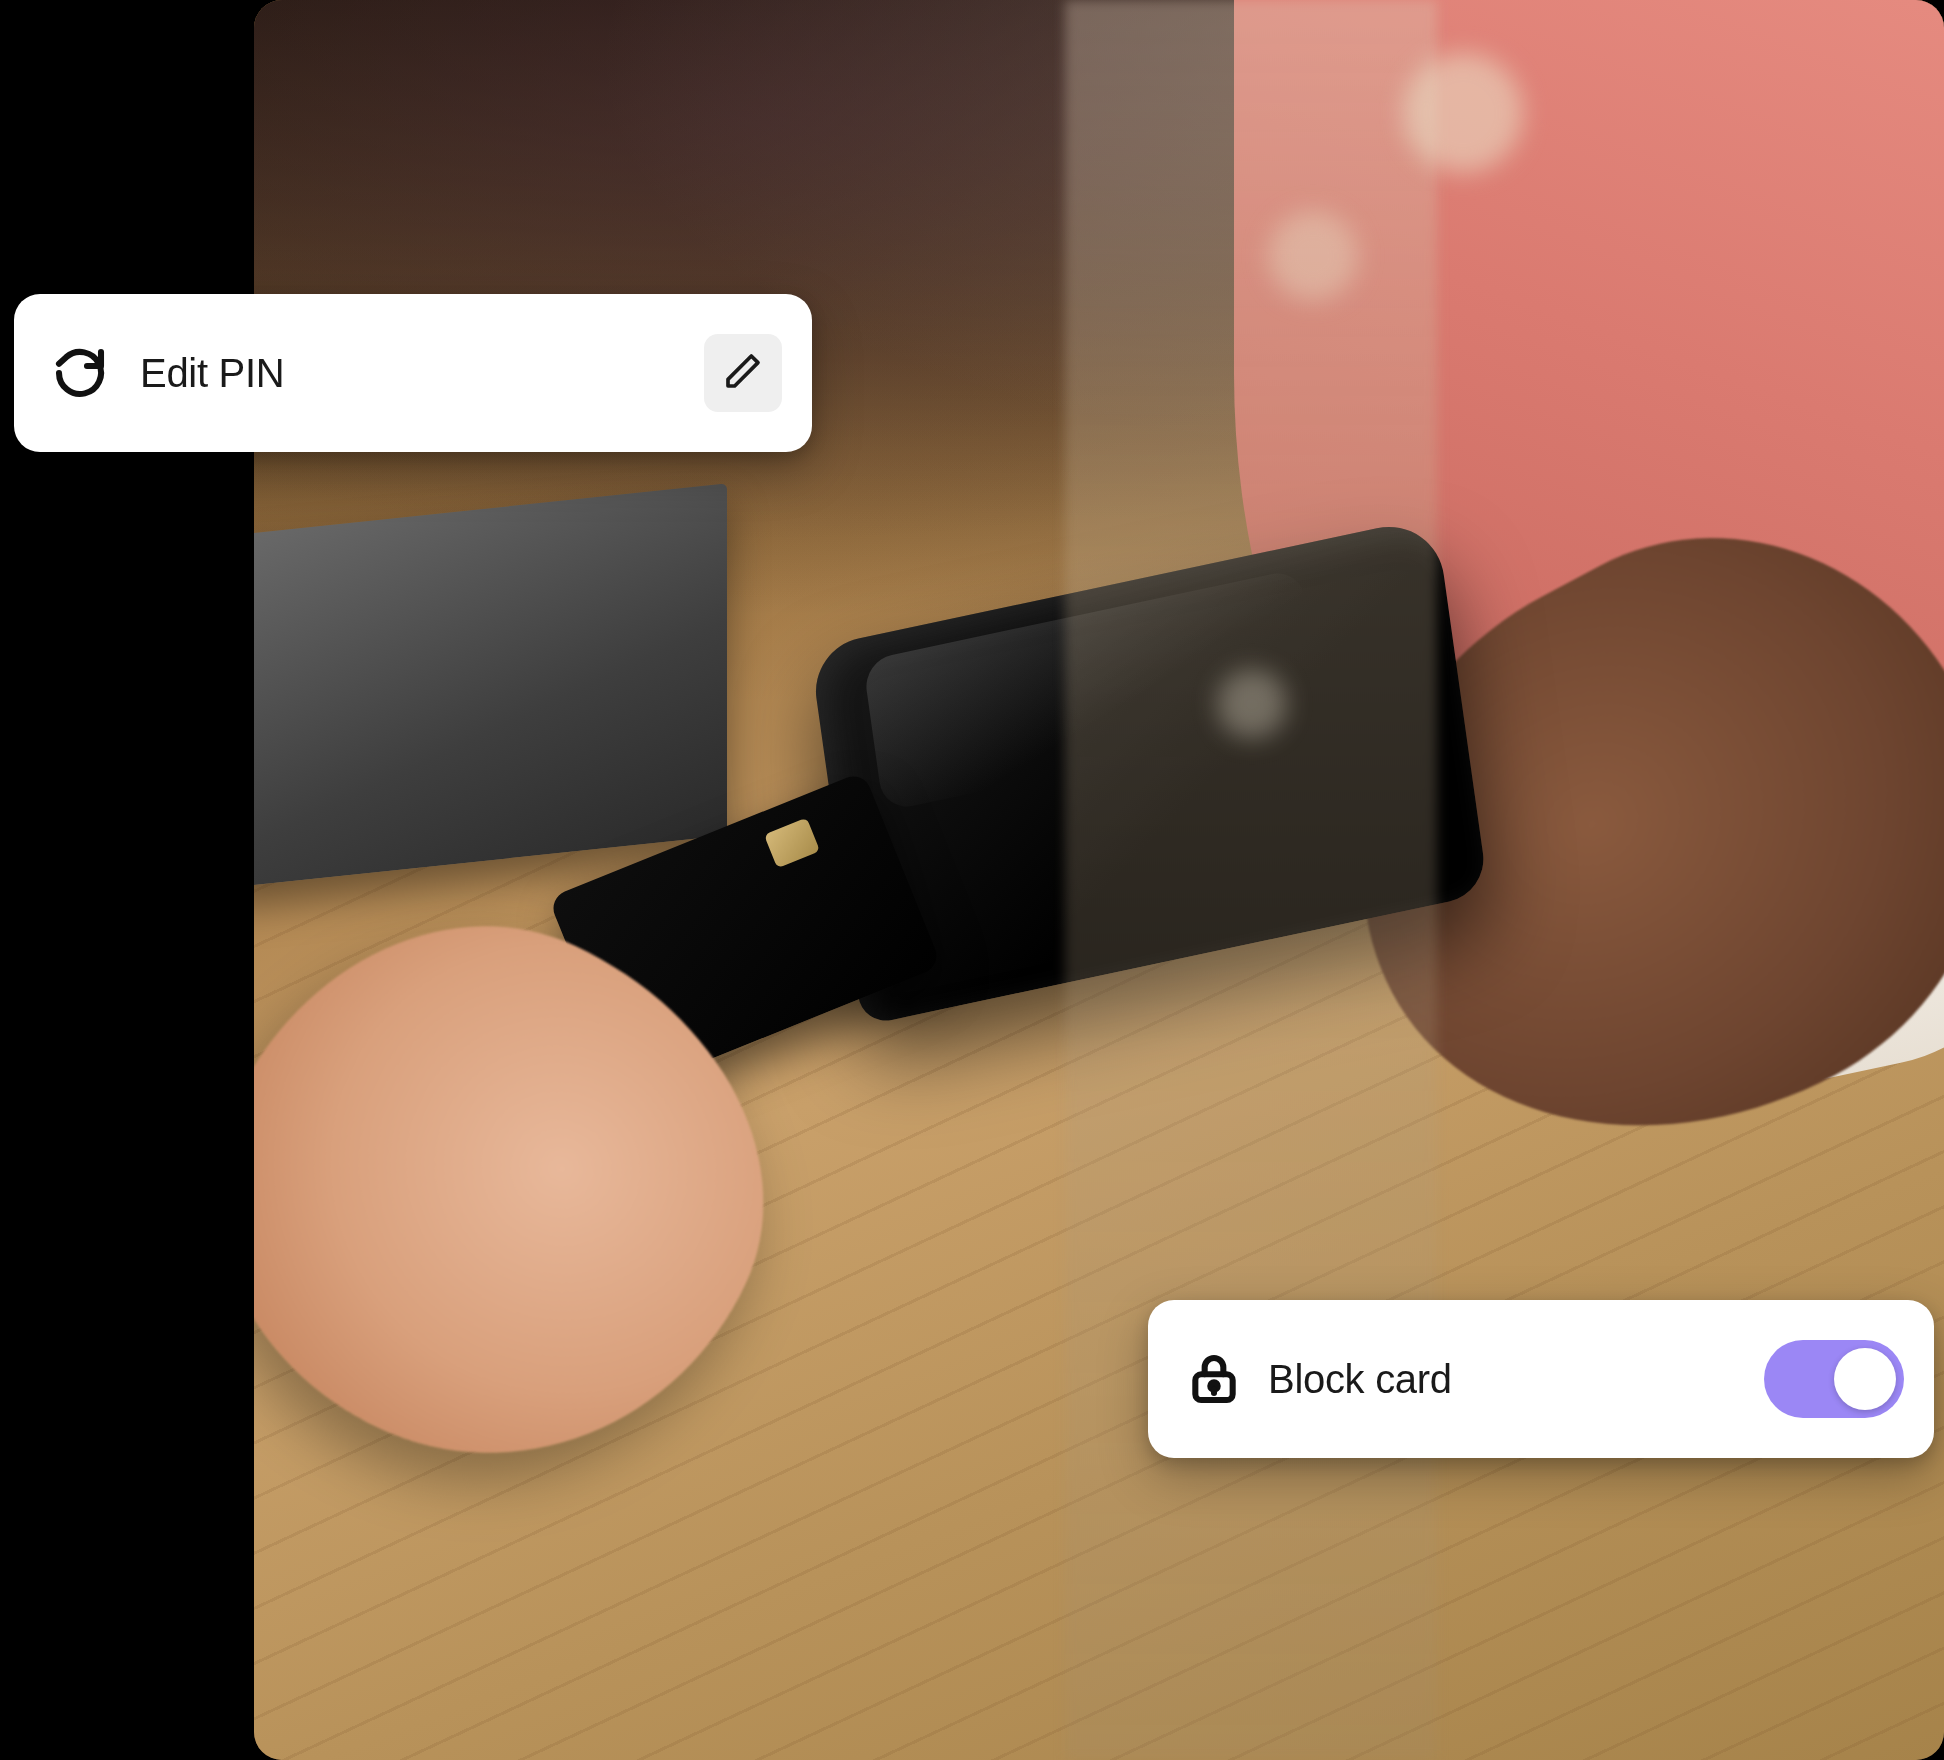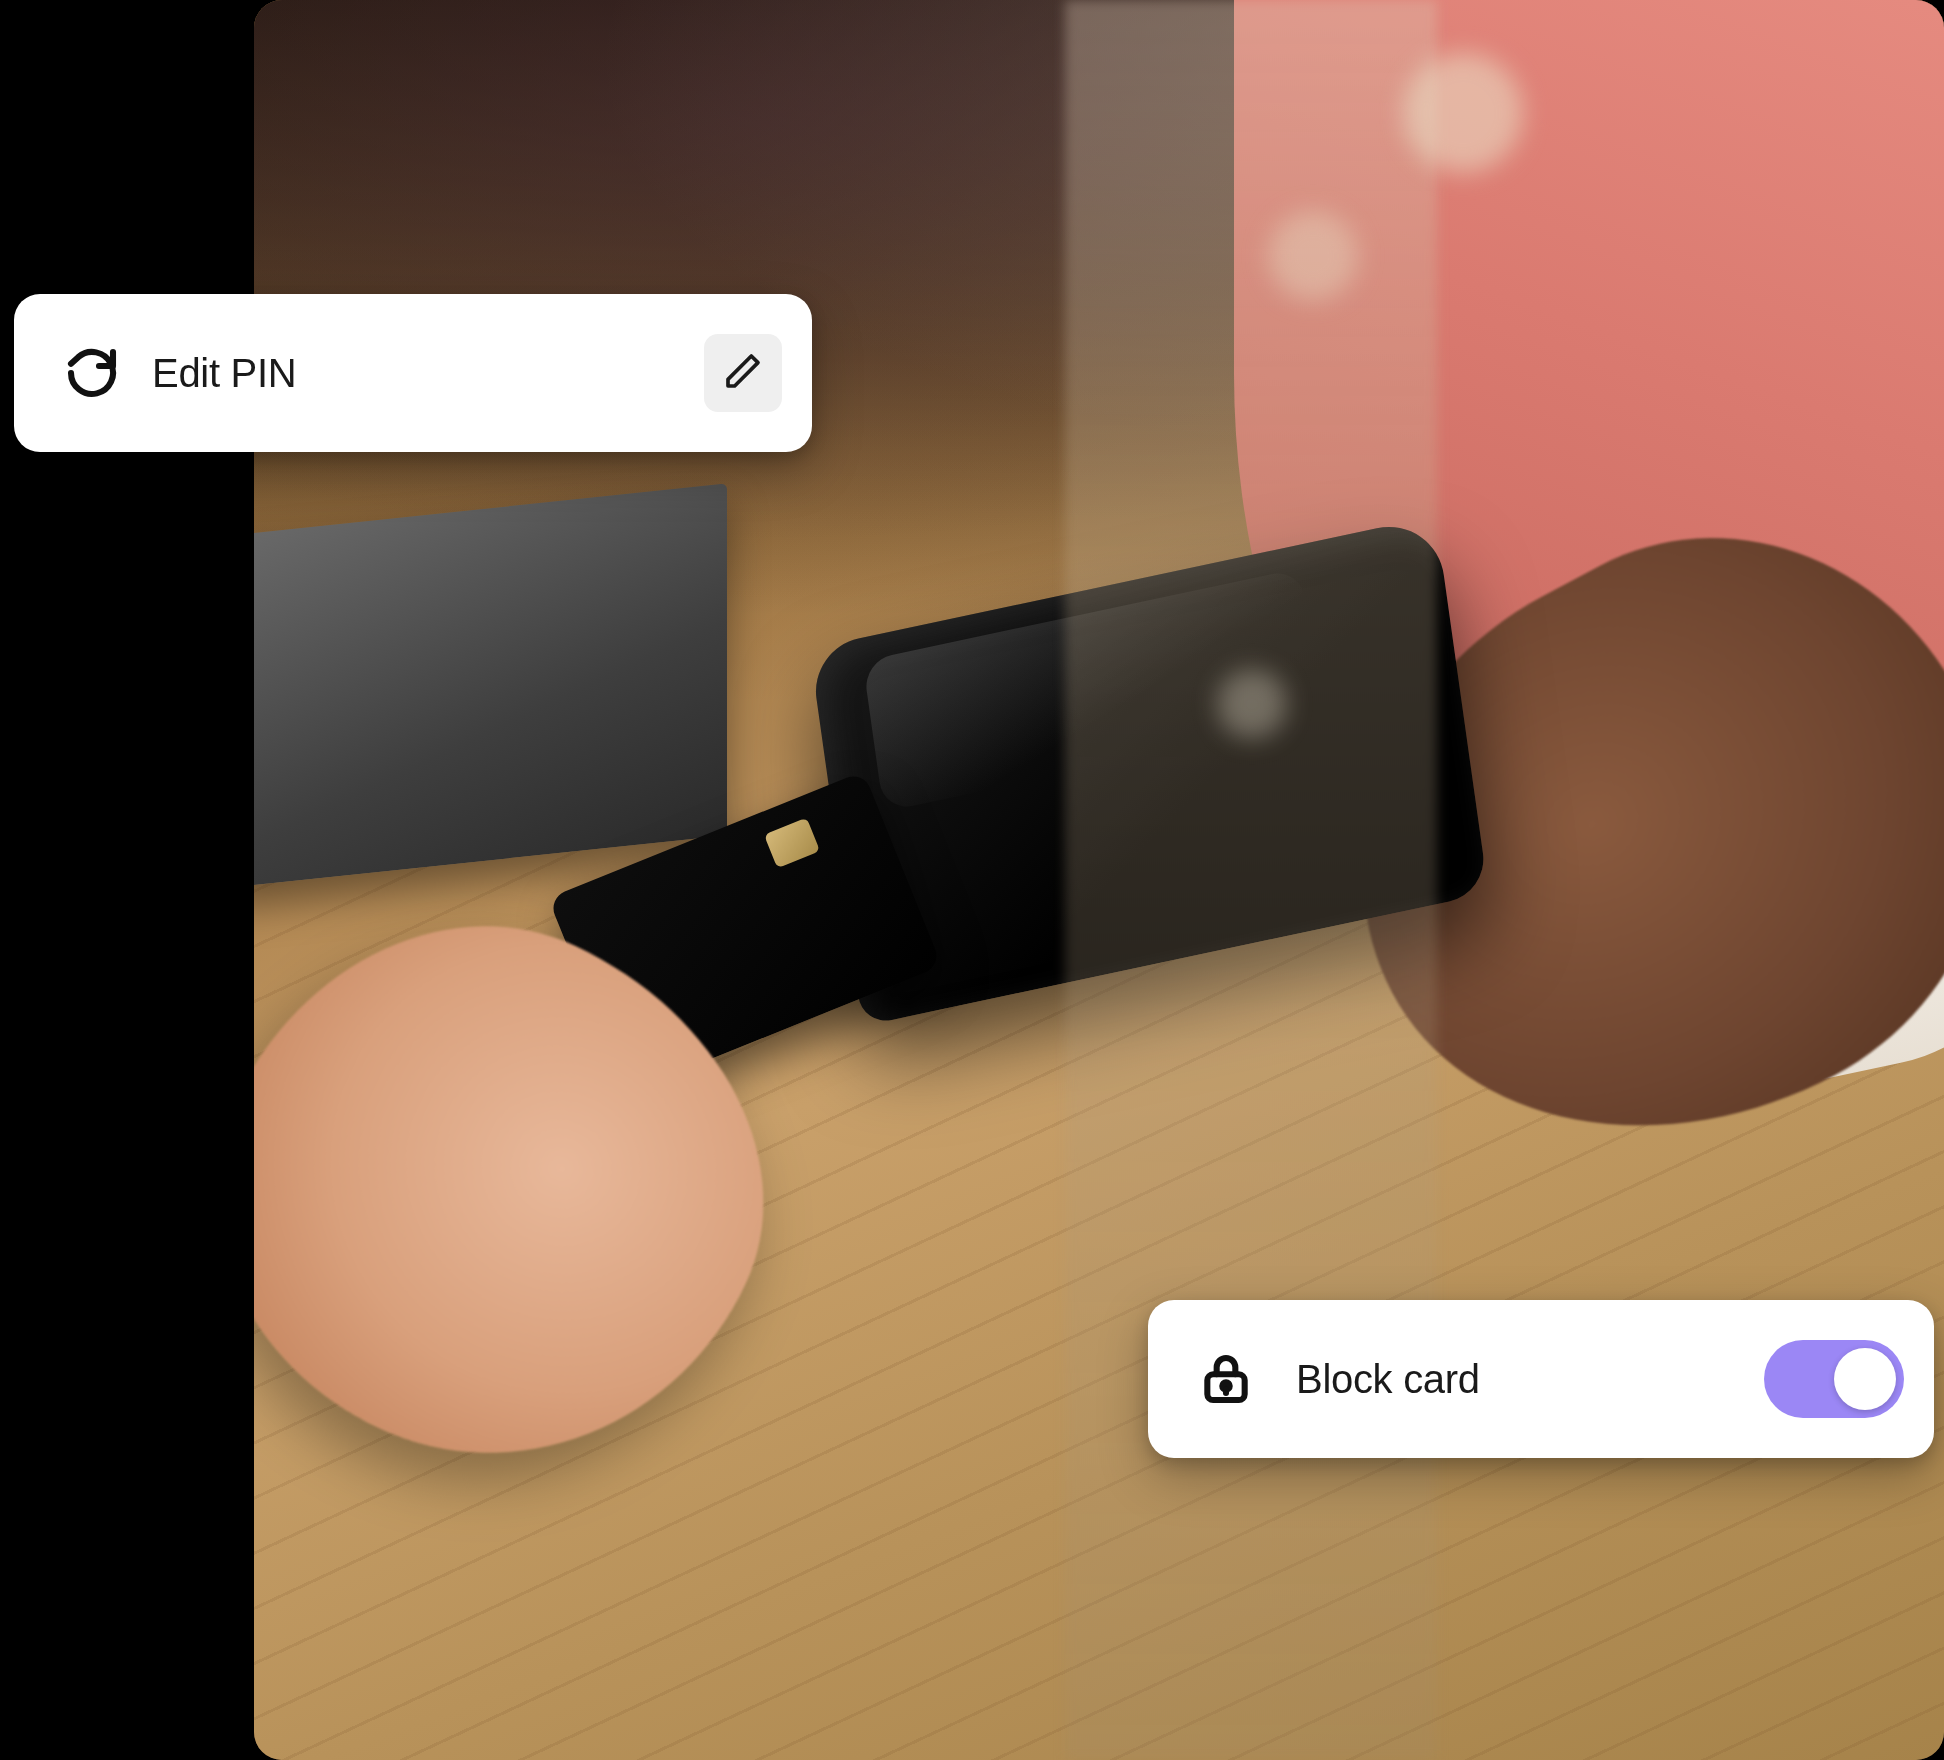--- a/index.html
+++ b/index.html
@@ -217,7 +217,7 @@
       box-shadow: 0 18px 50px rgba(0,0,0,0.28), 0 6px 16px rgba(0,0,0,0.18);
       display: flex;
       align-items: center;
-      padding: 0 30px 0 48px;
+      padding: 0 30px 0 36px;
     }
     
     .edit-pin-card {

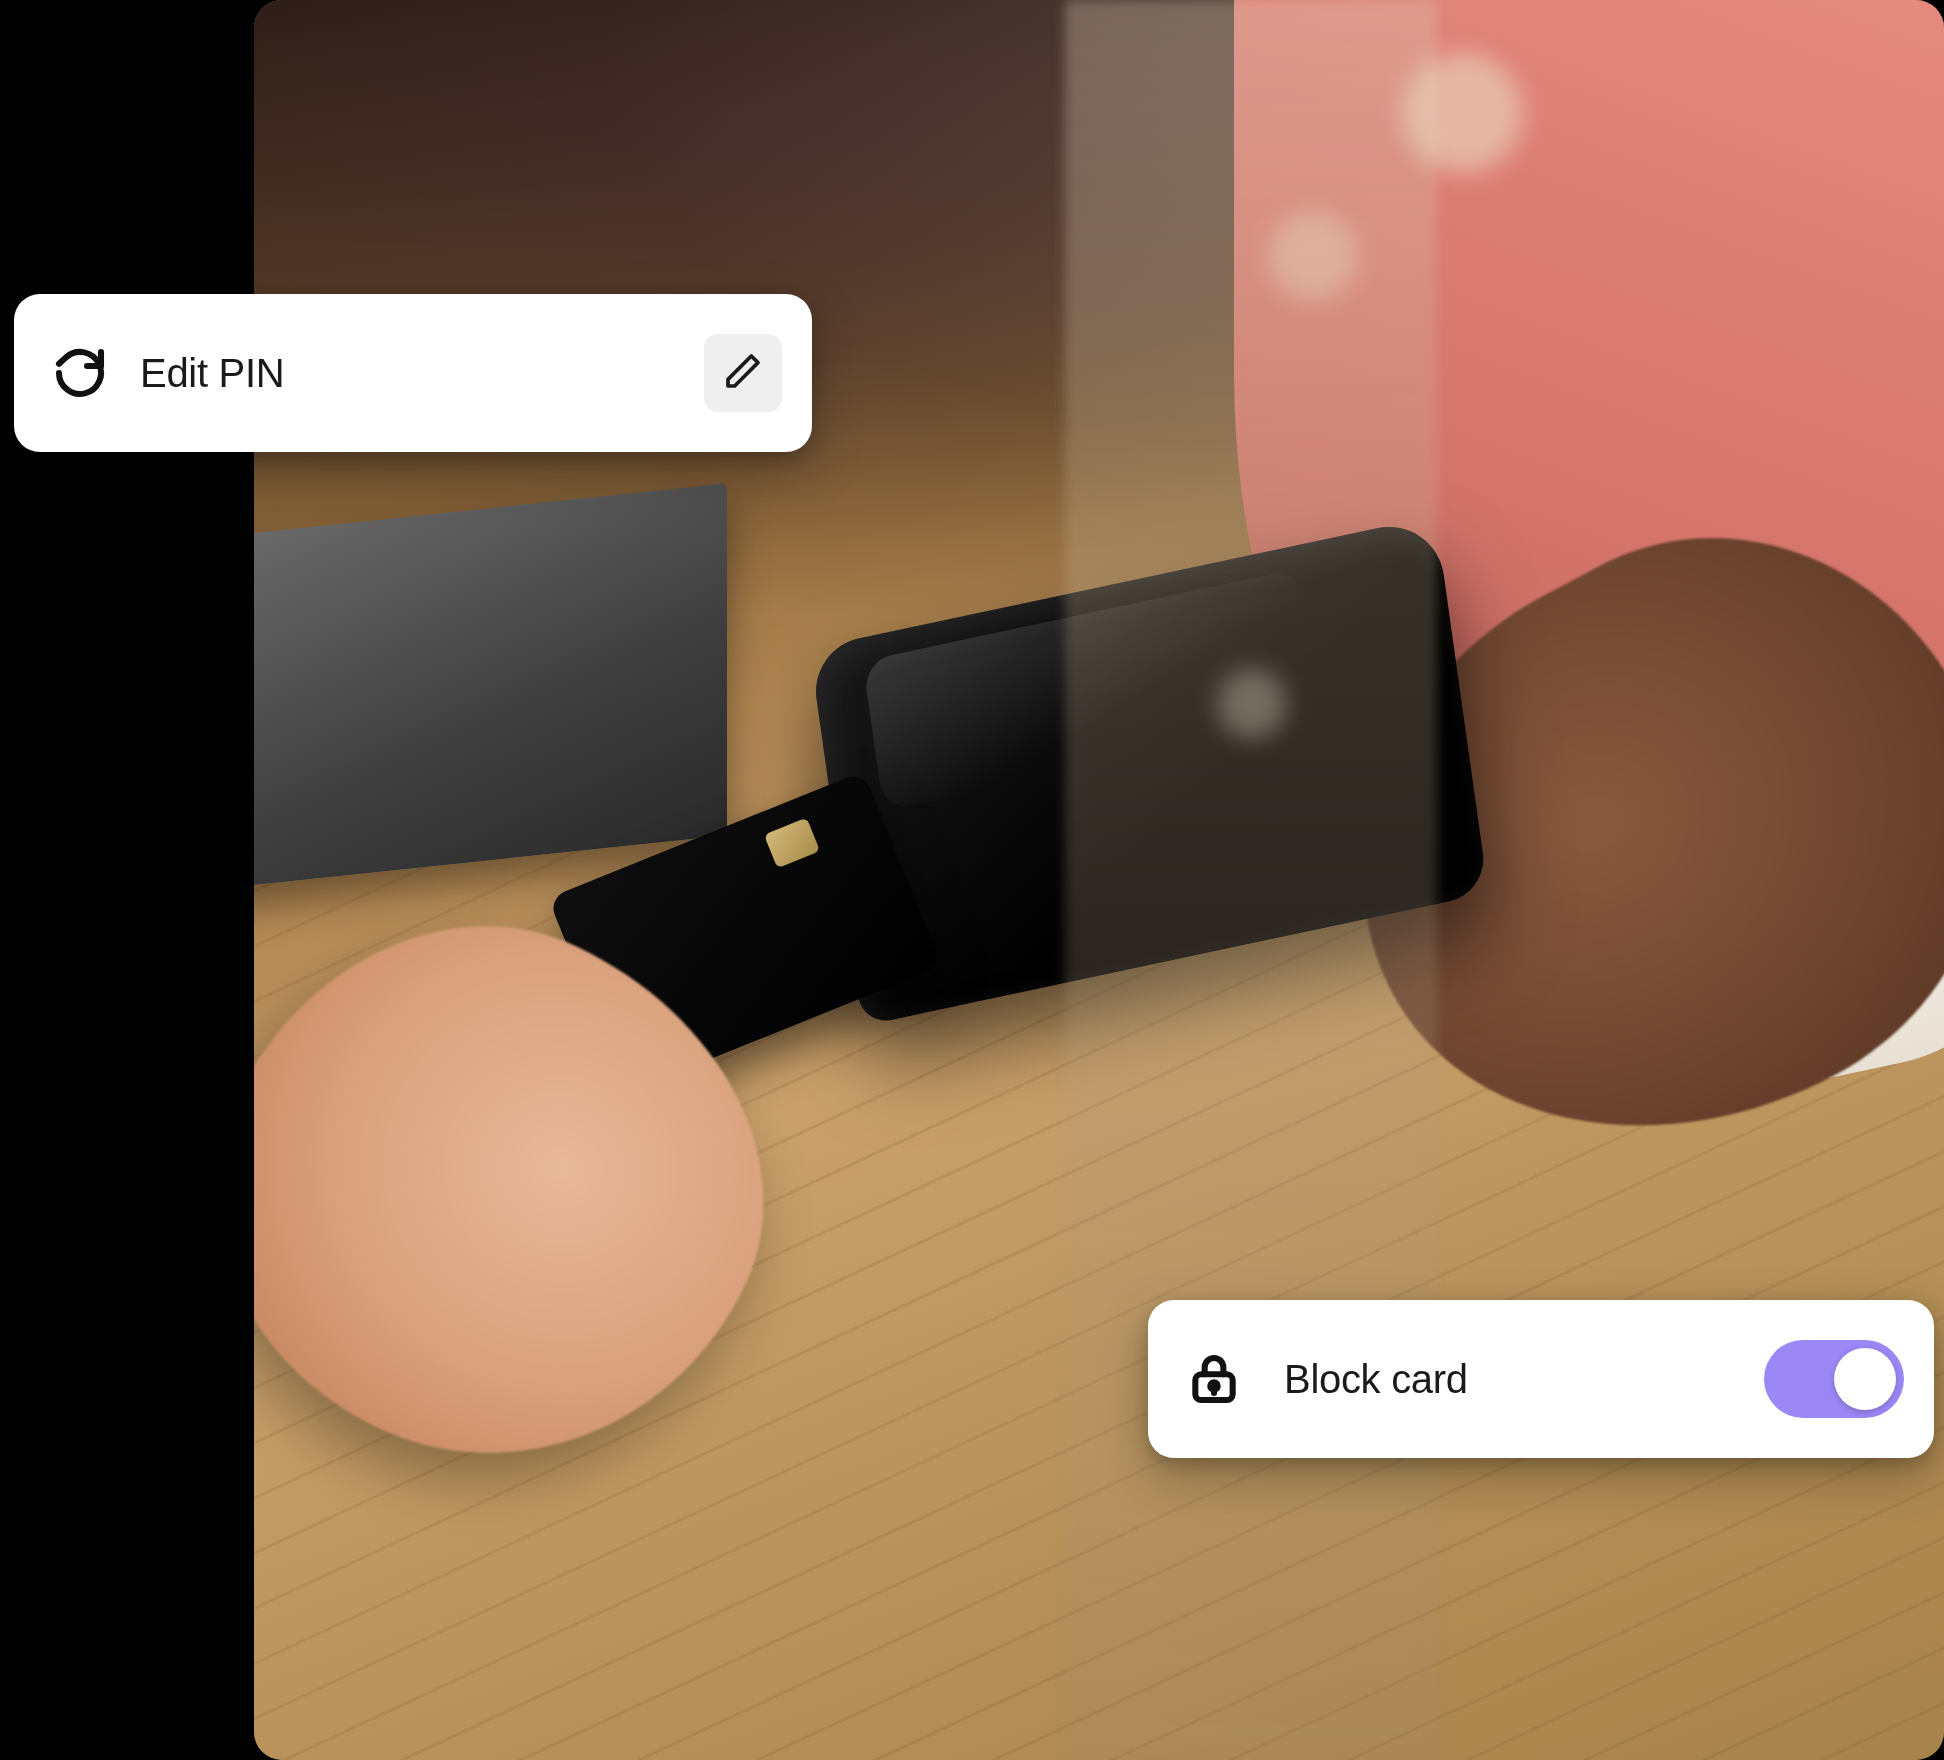--- a/index.html
+++ b/index.html
@@ -233,7 +233,7 @@
       top: 1300px;
       width: 786px;
       height: 158px;
-      gap: 40px;
+      gap: 24px;
     }
     
     .ui-icon {

